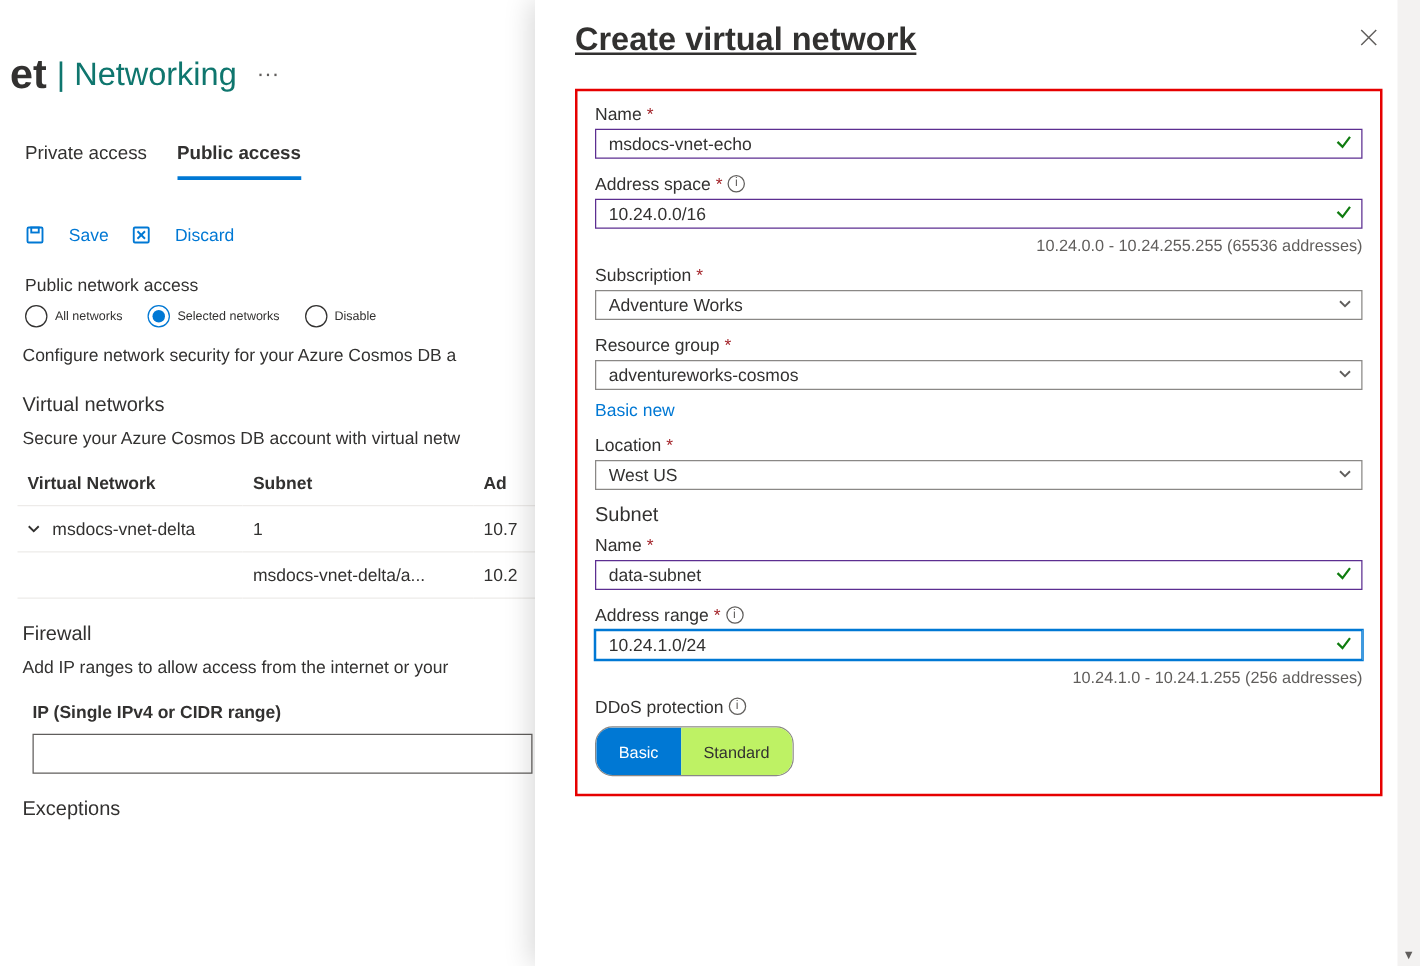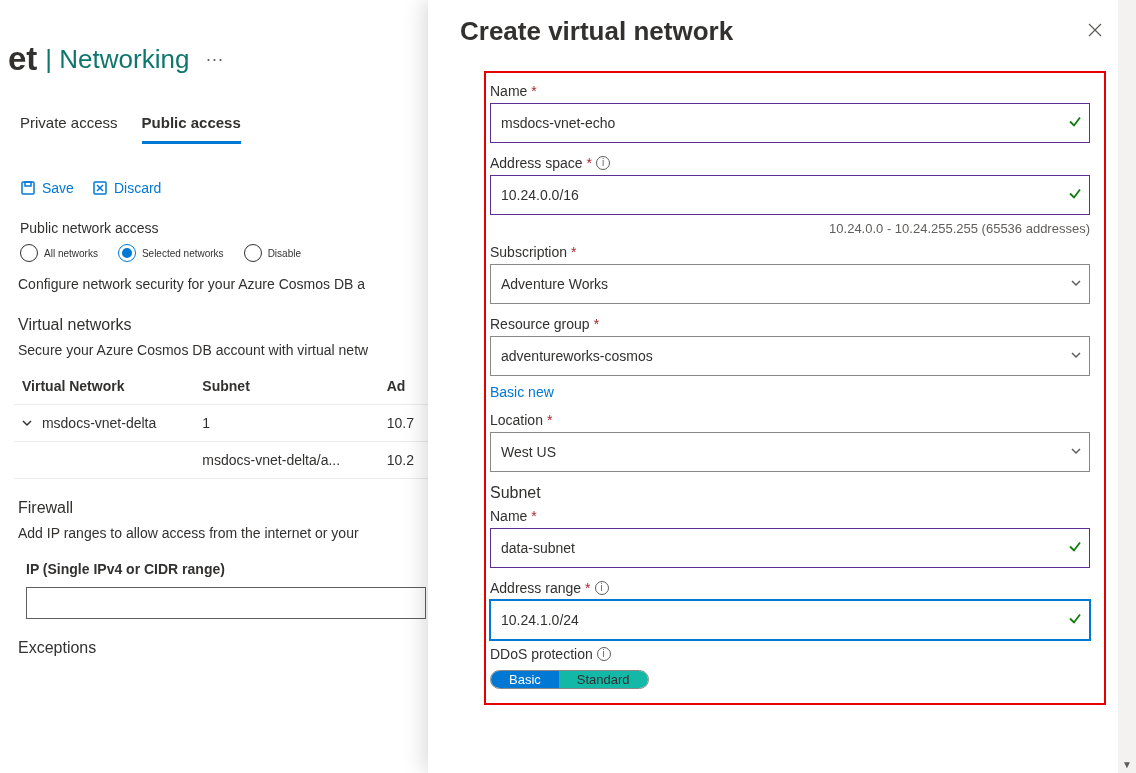--- a/index.html
+++ b/index.html
@@ -57,7 +57,7 @@
     padding: 16px 30px 10px 32px;
     overflow:hidden;
   }
-  .blade-header { display:flex; justify-content:space-between; align-items:center; margin-bottom:24px;}
+  .blade-header { display:flex; justify-content:space-between; align-items:center; margin-bottom:24px;text-decoration:underline;}
   .blade-title { font-size:26px; font-weight:600;}
   .close-x { font-size:18px; color:#605e5c; cursor:pointer; padding:4px;}
   .form-area { border:2px solid #e60000; padding:10px 14px 14px 4px;margin-left:24px; }

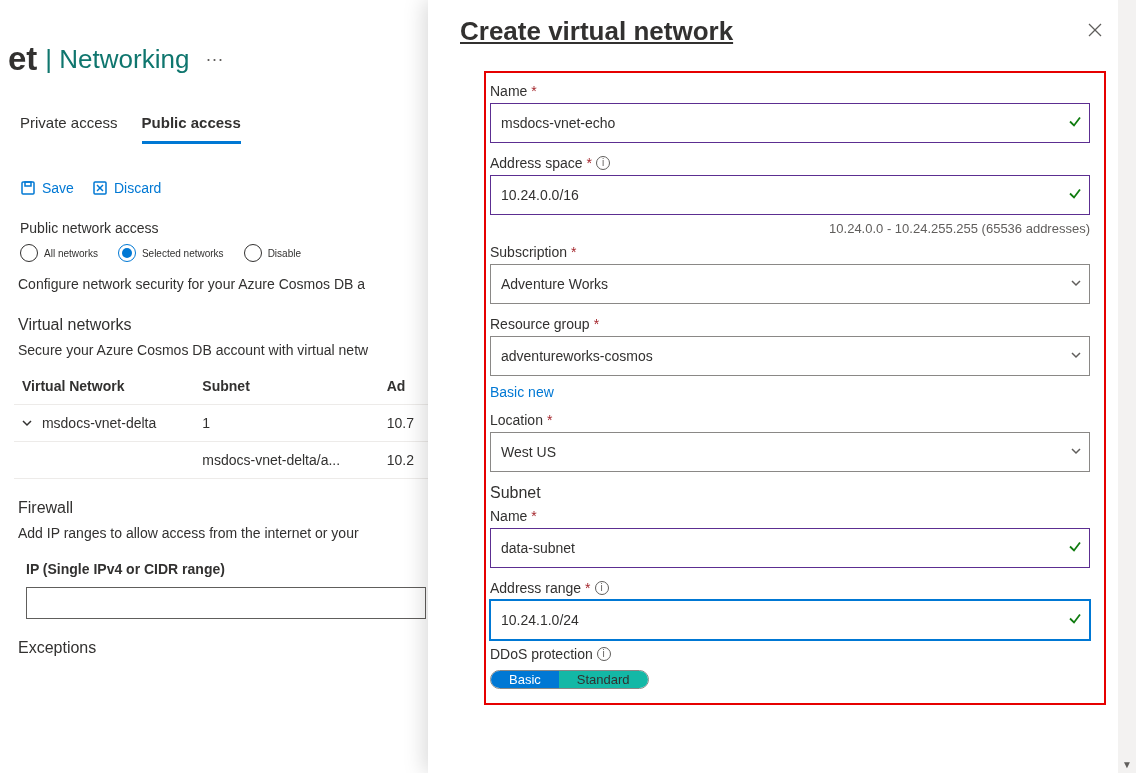--- a/index.html
+++ b/index.html
@@ -60,7 +60,7 @@
   .blade-header { display:flex; justify-content:space-between; align-items:center; margin-bottom:24px;text-decoration:underline;}
   .blade-title { font-size:26px; font-weight:600;}
   .close-x { font-size:18px; color:#605e5c; cursor:pointer; padding:4px;}
-  .form-area { border:2px solid #e60000; padding:10px 14px 14px 4px;margin-left:24px; }
+  .form-area { border:2px solid #e60000; padding:10px 14px 14px 14px; }
   .field-label { font-size:14px; margin-bottom:4px; color:#323130; display:flex; align-items:center; gap:4px;}
   .req-star { color:#a4262c; }
   .info-icon { width:14px; height:14px; border:1px solid #605e5c; border-radius:50%; display:inline-flex; align-items:center; justify-content:center; font-size:10px; color:#605e5c; line-height:1;}

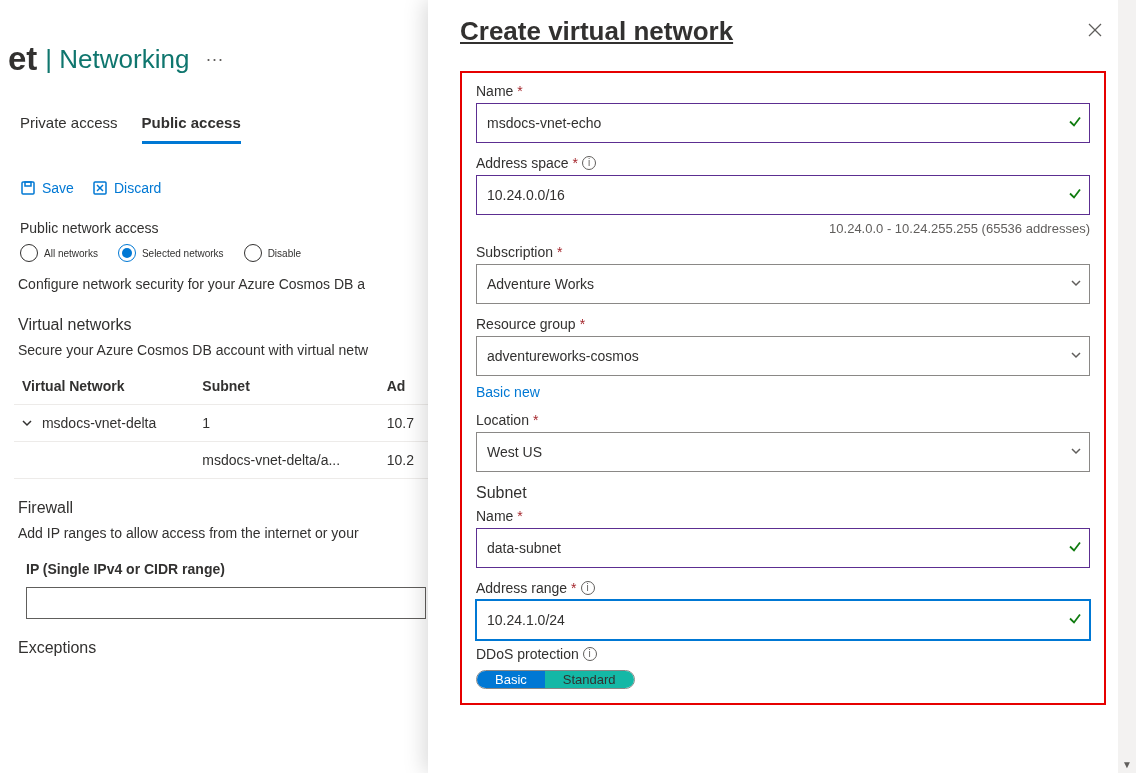--- a/index.html
+++ b/index.html
@@ -65,7 +65,7 @@
   .req-star { color:#a4262c; }
   .info-icon { width:14px; height:14px; border:1px solid #605e5c; border-radius:50%; display:inline-flex; align-items:center; justify-content:center; font-size:10px; color:#605e5c; line-height:1;}
   .field-input {
-    width:100%; height:40px;
+    width:100%; height:24px;
     border:1px solid #8a8886;
     padding:0 28px 0 10px;
     font-size:14px;

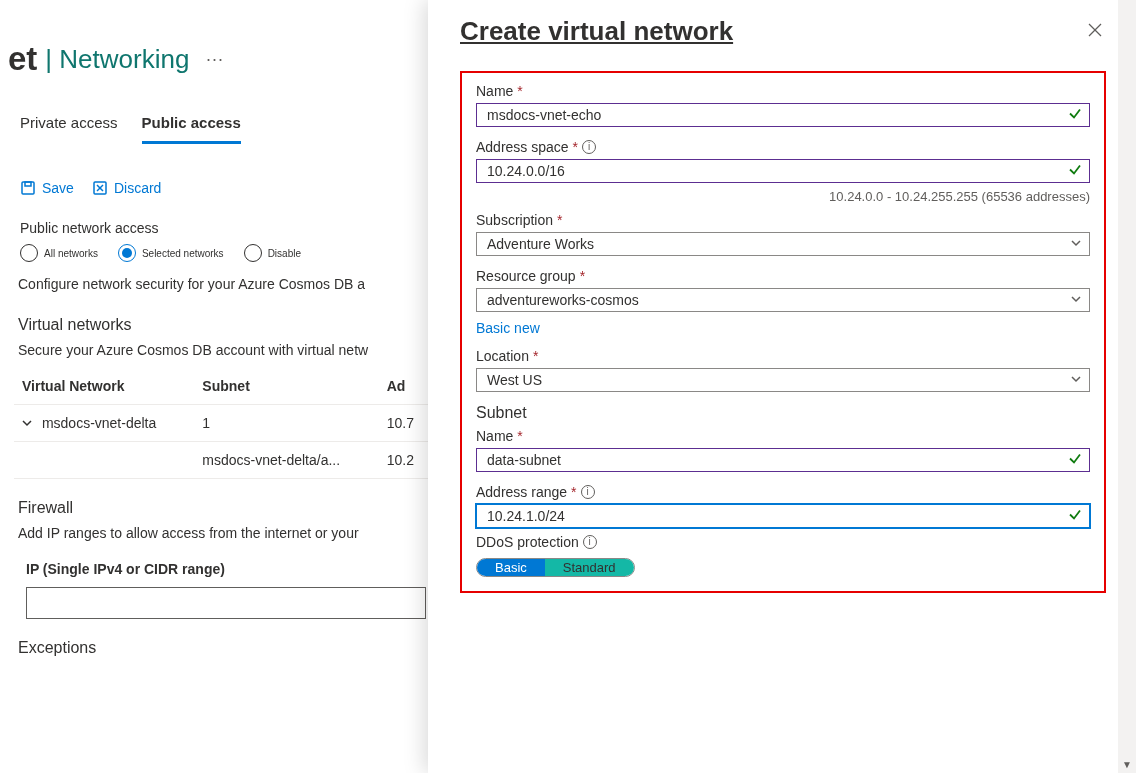--- a/index.html
+++ b/index.html
@@ -29,7 +29,7 @@
   .tab { padding: 6px 0 10px 0; font-size: 15px; color: #323130; cursor: pointer; border-bottom: 3px solid transparent; }
   .tab.active { border-bottom-color: #0078d4; font-weight: 600; }
   .toolbar { display:flex; gap: 18px; padding-left: 12px; margin-bottom: 24px; align-items:center;}
-  .toolbar-btn { display:flex; align-items:center; gap:6px; color:#0078d4; cursor:pointer; font-size:14px;}
+  .toolbar-btn { display:flex; align-items:center; gap:19px; color:#0078d4; cursor:pointer; font-size:14px;}
   .toolbar-btn svg { stroke:#0078d4; fill:none;}
   .section-line { padding-left:12px; margin-bottom:8px; font-size:14px; color:#323130; }
   .radio-row{ display:flex; gap:20px; padding-left:12px; margin-bottom:14px; align-items:center;}

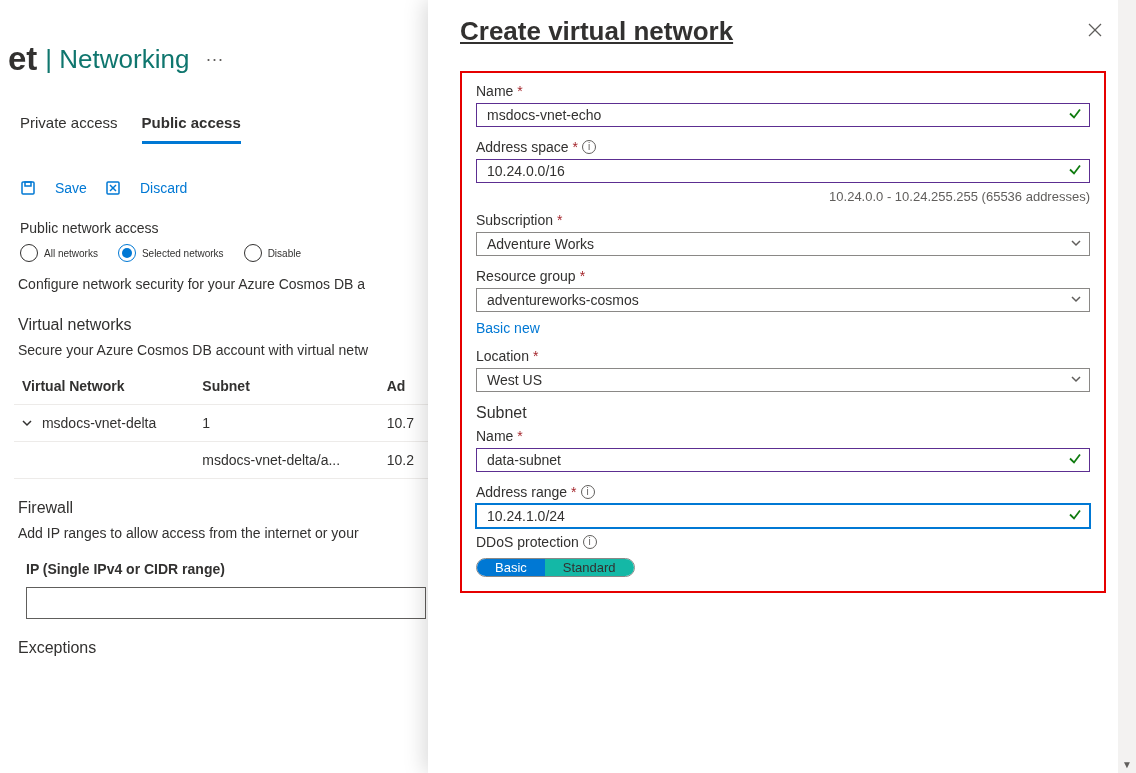--- a/index.html
+++ b/index.html
@@ -323,6 +323,7 @@
             </svg>
         </span>
       </div>
+      <div class="helper-right">10.24.1.0 - 10.24.1.255 (256 addresses)</div>
     </div>
 
     

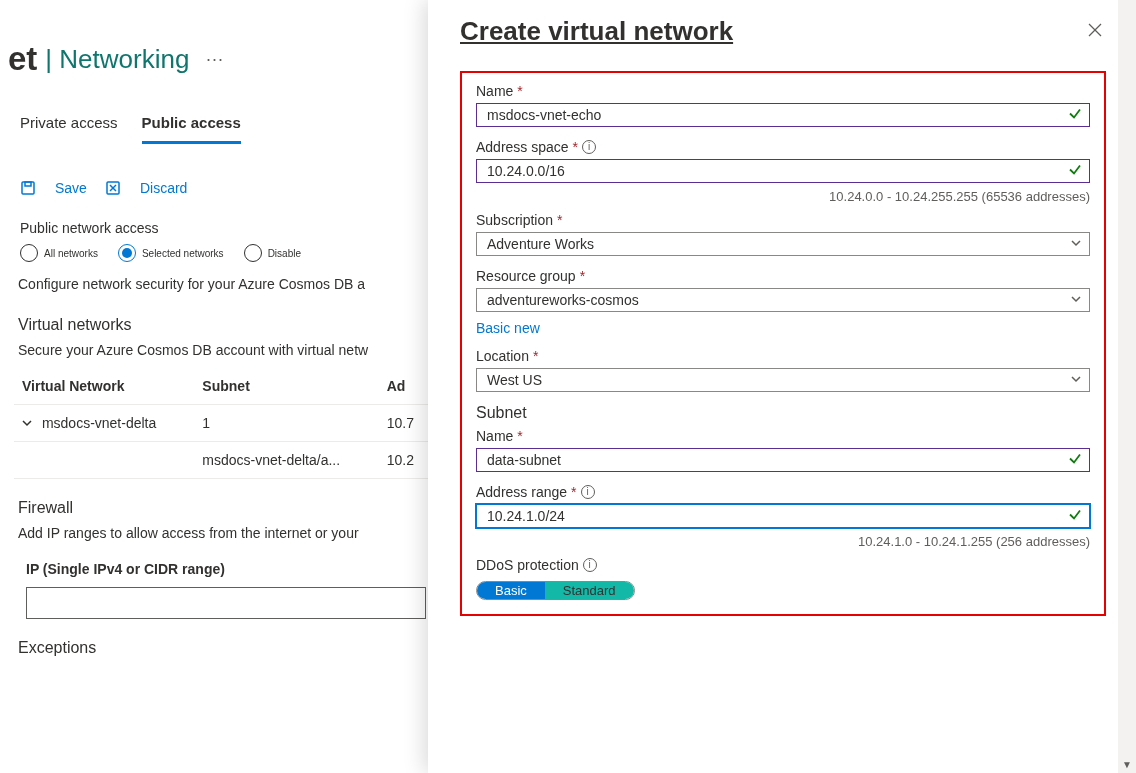--- a/index.html
+++ b/index.html
@@ -90,7 +90,7 @@
   .link-text { color:#0078d4; cursor:pointer; font-size:14px; margin-top:2px; display:inline-block;}
   .section-subtitle { font-size:16px; color:#323130; margin:10px 0 6px 0;}
   .toggle-group {
-    display:inline-flex; border:1px solid #8a8886; border-radius:14px; height:19px; overflow:hidden; margin-top:4px;
+    display:inline-flex; border:1px solid #8a8886; border-radius:14px; height:40px; overflow:hidden; margin-top:4px;
   }
   .toggle-opt { padding:0 18px; display:flex; align-items:center; font-size:13px; cursor:pointer; background:#14b8a6;}
   .toggle-opt.active { background:#0078d4; color:#fff;}

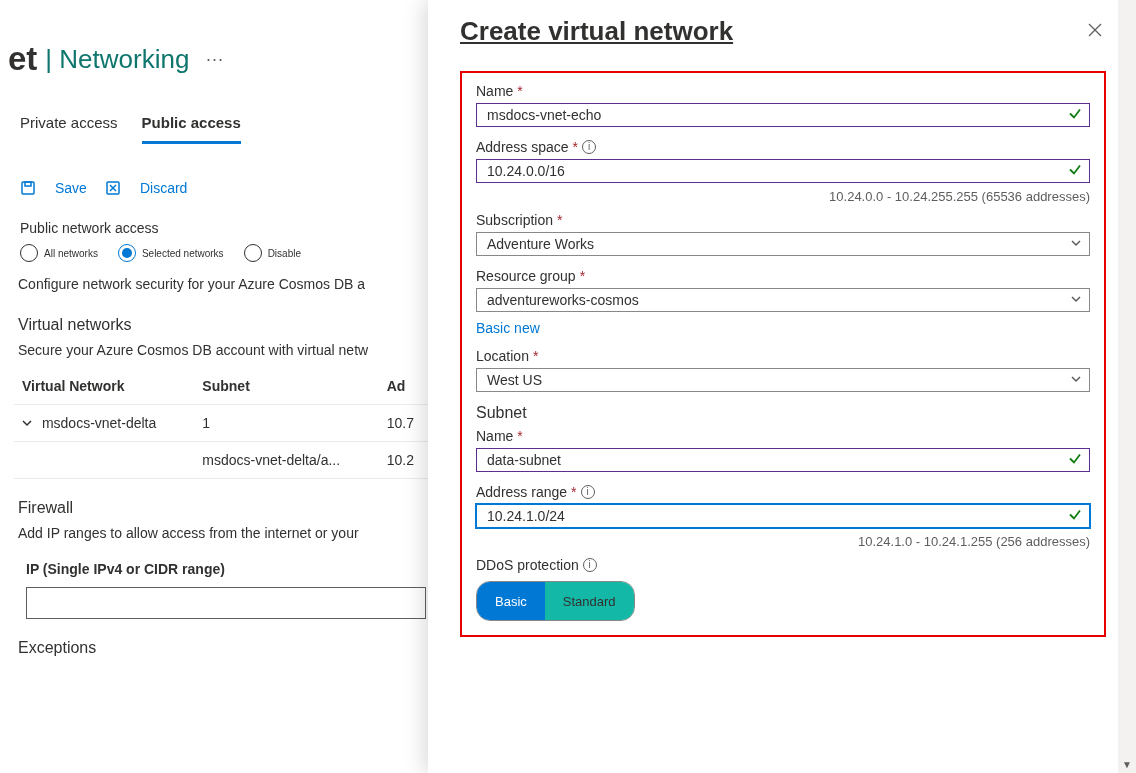--- a/index.html
+++ b/index.html
@@ -92,7 +92,7 @@
   .toggle-group {
     display:inline-flex; border:1px solid #8a8886; border-radius:14px; height:40px; overflow:hidden; margin-top:4px;
   }
-  .toggle-opt { padding:0 18px; display:flex; align-items:center; font-size:13px; cursor:pointer; background:#14b8a6;}
+  .toggle-opt { padding:0 18px; display:flex; align-items:center; font-size:13px; cursor:pointer; background:#bef264;}
   .toggle-opt.active { background:#0078d4; color:#fff;}
   .scrollbar-fake {
     position:absolute; right:0; top:0; width:18px; height:100%;

